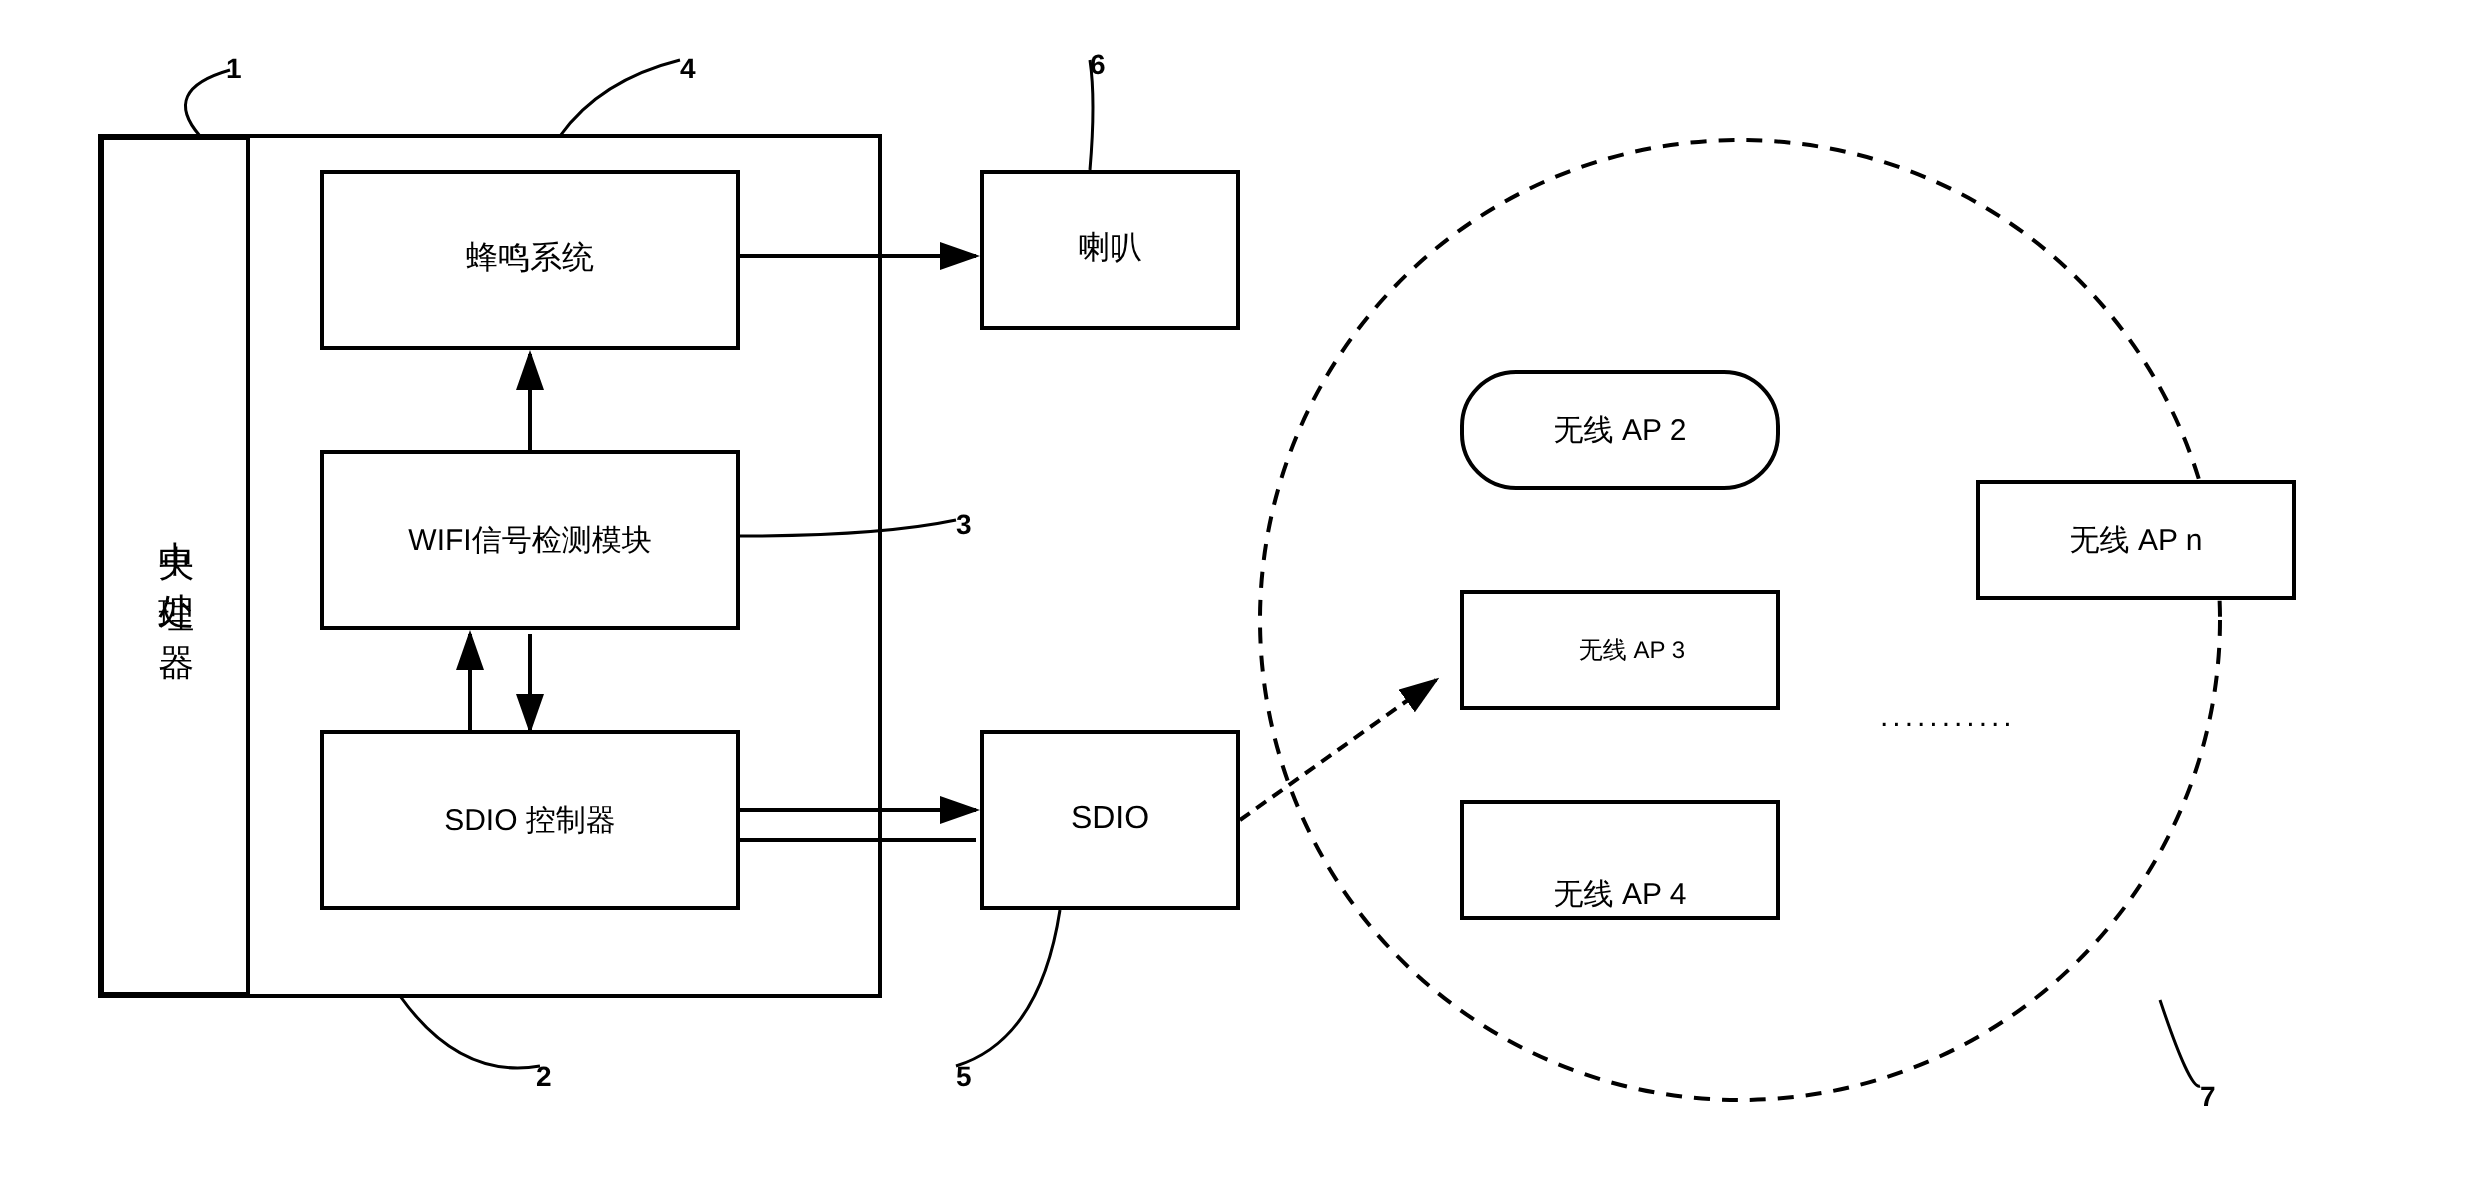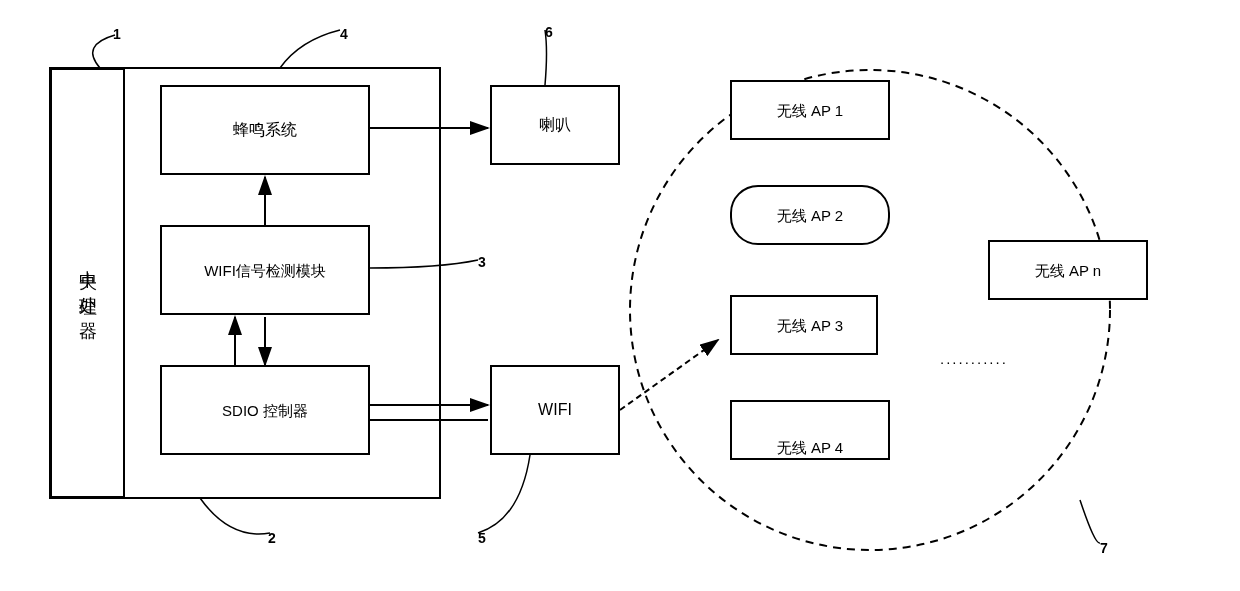--- a/index.html
+++ b/index.html
@@ -121,9 +121,6 @@
     <span>WIFI</span>
   </div>
 
-  <div class="box" style="left:730px; top:80px; width:160px; height:60px; font-size:15px;">
-    <span>无线 AP 1</span>
-  </div>
 
   <div class="box" style="left:730px; top:185px; width:160px; height:60px; font-size:15px;border-radius:28px;">
     <span>无线 AP 2</span>

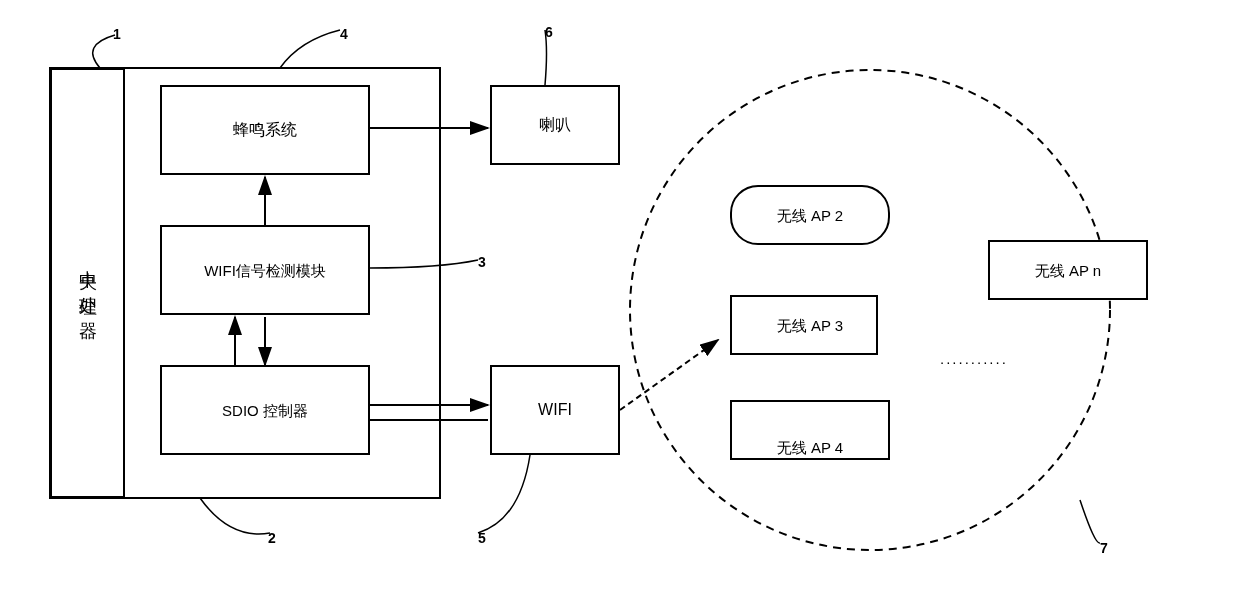--- a/index.html
+++ b/index.html
@@ -126,7 +126,7 @@
     <span>无线 AP 2</span>
   </div>
 
-  <div class="box" style="left:730px; top:295px; width:148px; height:60px; font-size:15px;padding-left:12px;">
+  <div class="box" style="left:730px; top:295px; width:160px; height:60px; font-size:12px;padding-left:12px;">
     <span>无线 AP 3</span>
   </div>
 

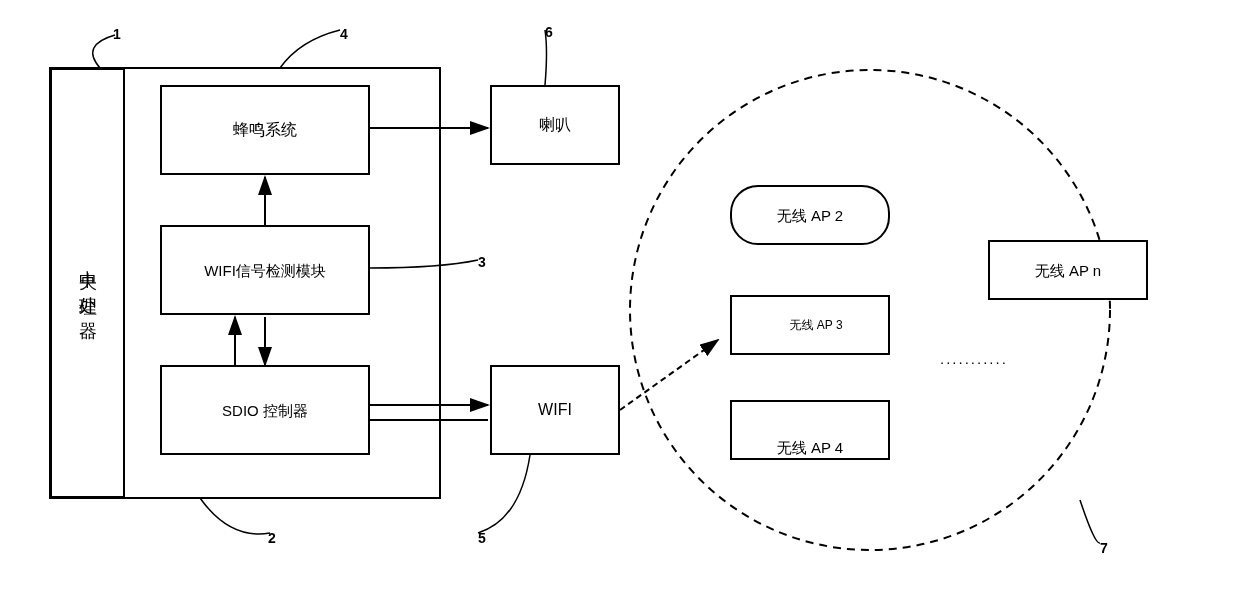--- a/index.html
+++ b/index.html
@@ -118,7 +118,7 @@
   </div>
 
   <div class="box" style="left:490px; top:365px; width:130px; height:90px; font-size:16px;">
-    <span>WIFI</span>
+    <span>SDIO</span>
   </div>
 
 

